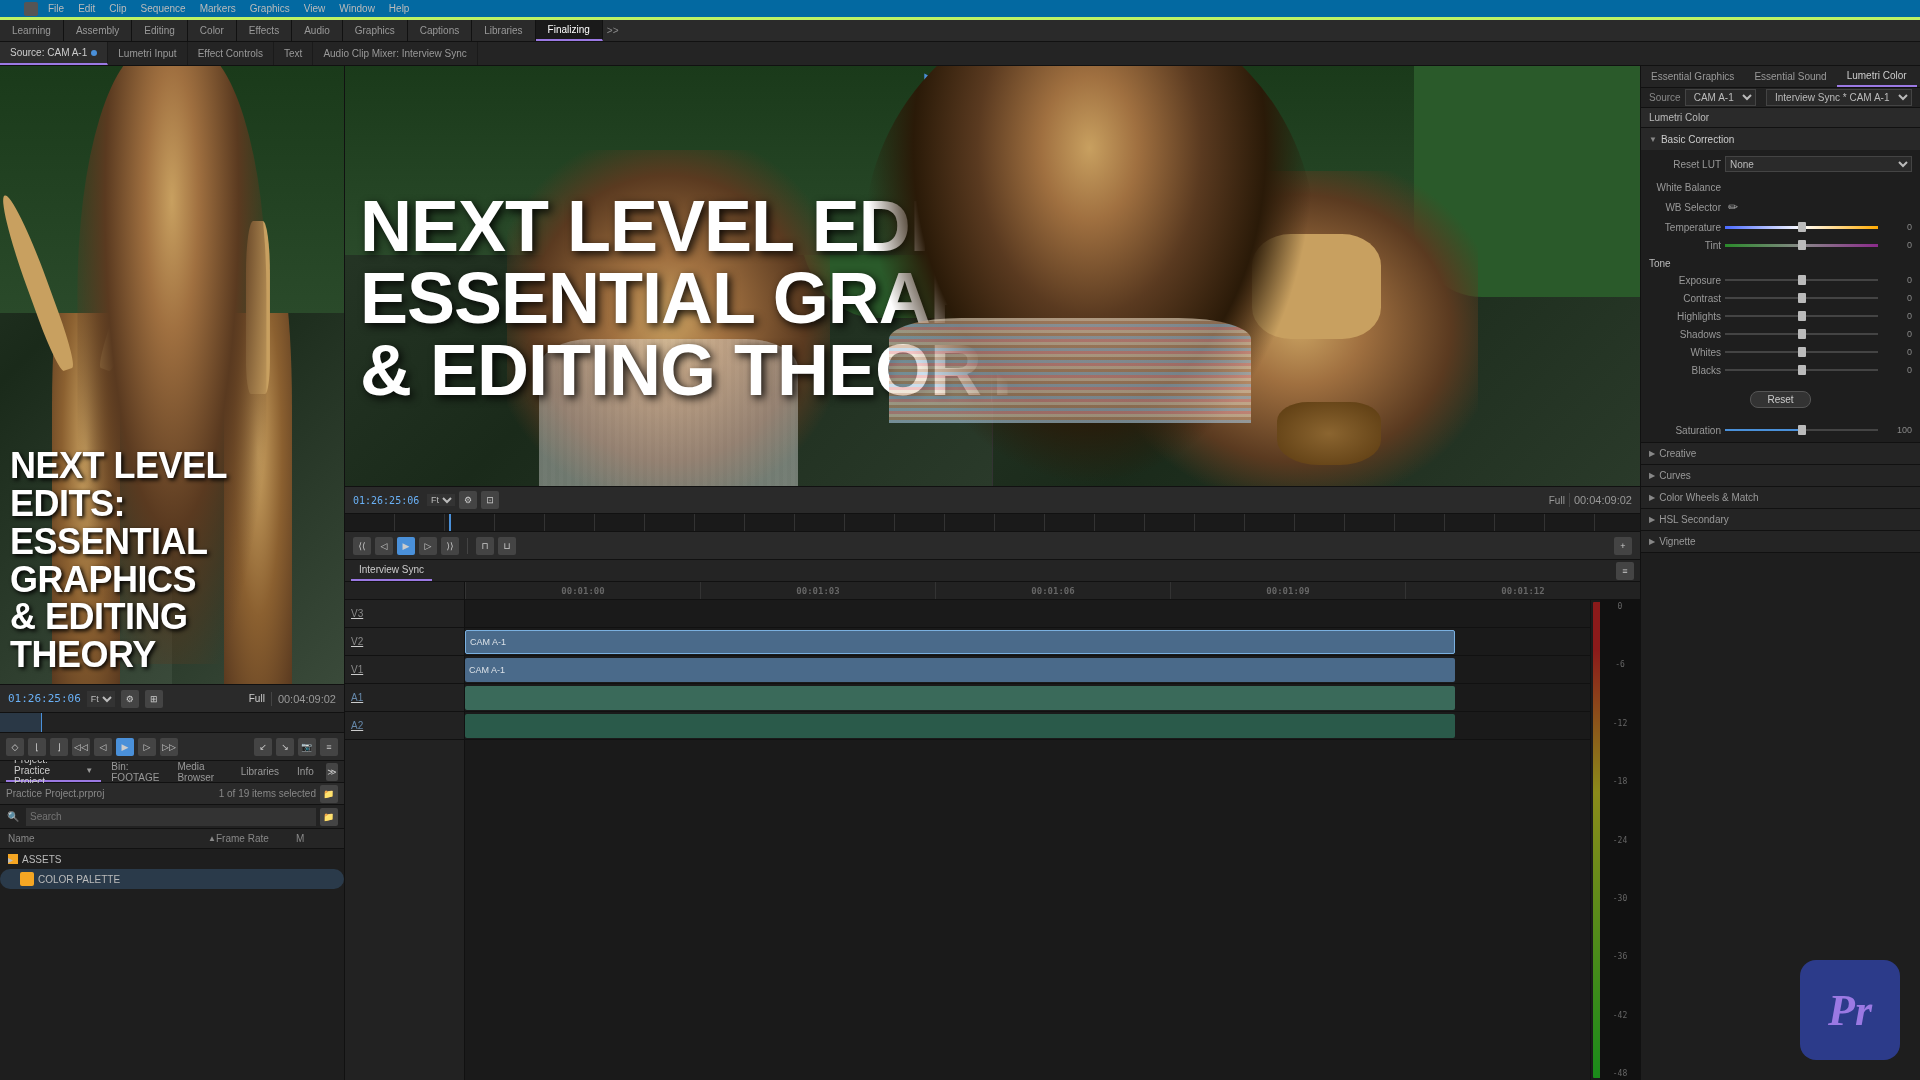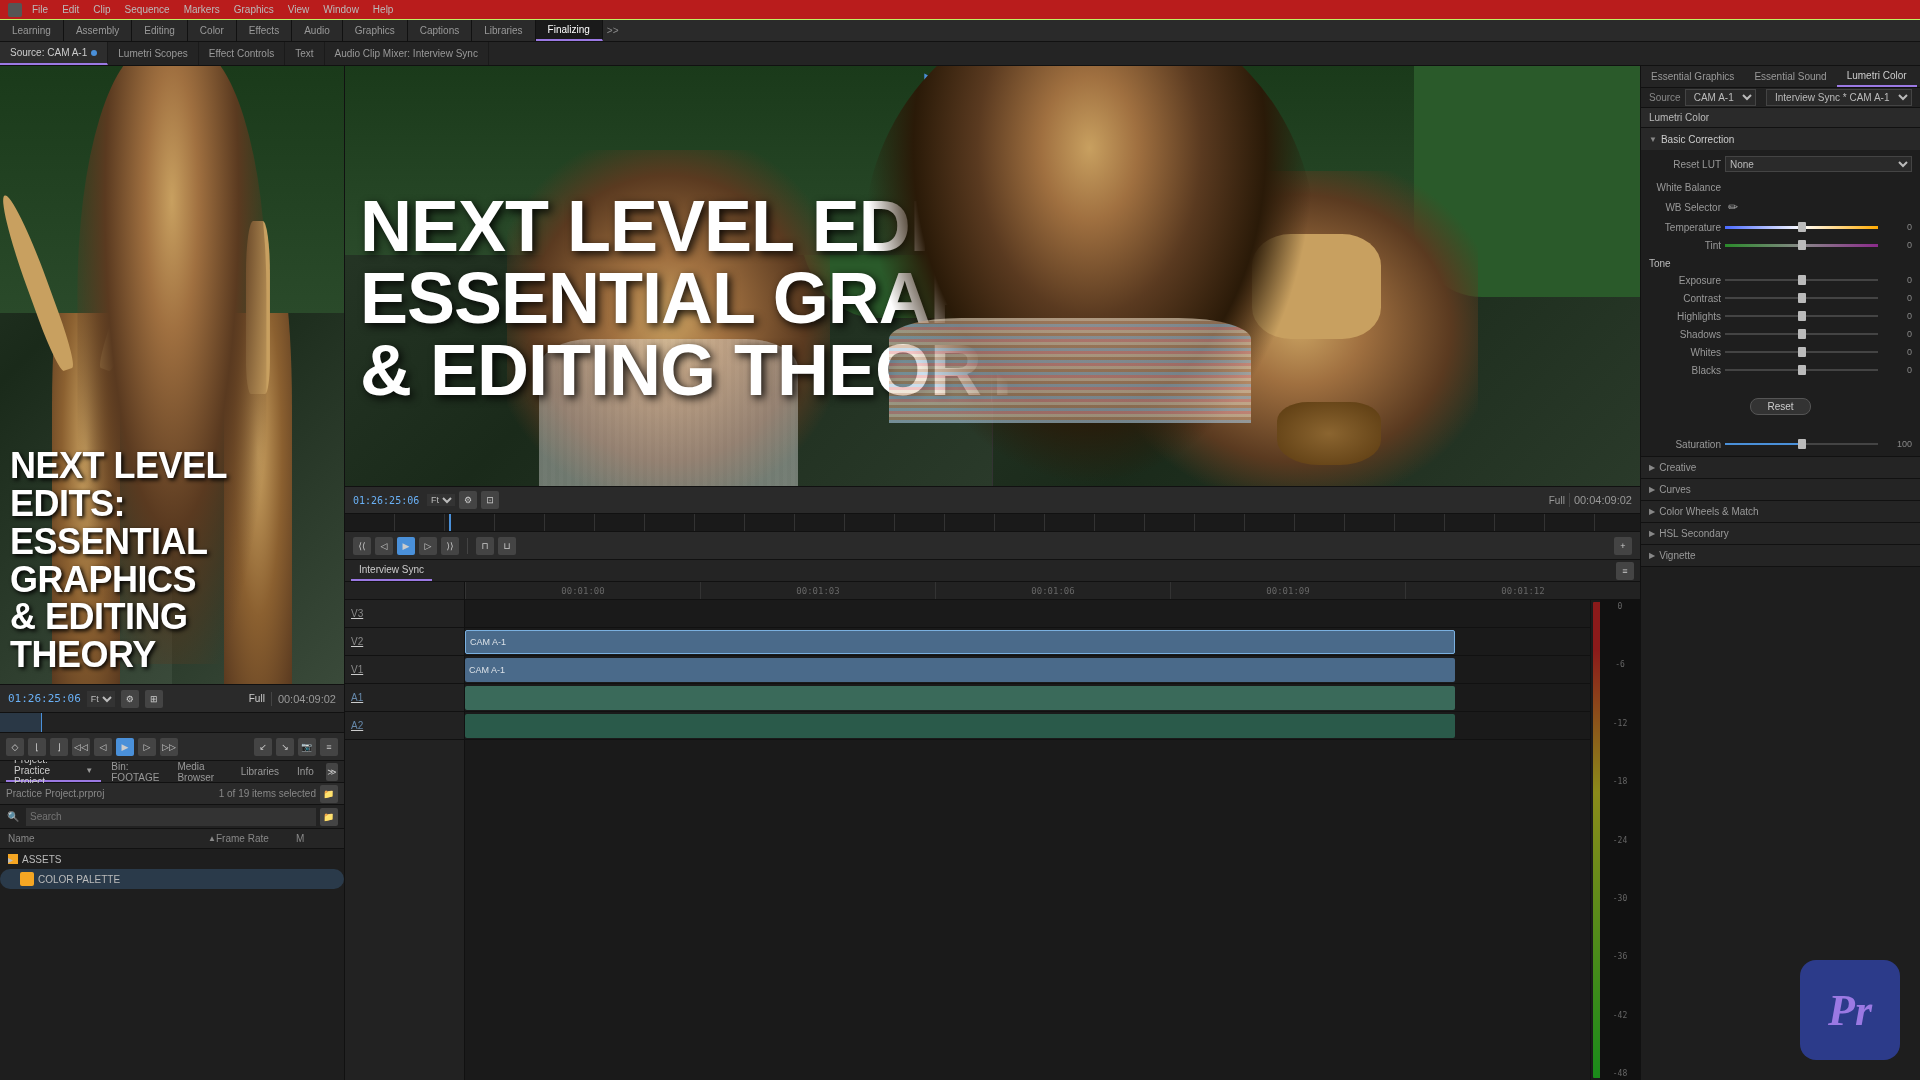--- a/index.html
+++ b/index.html
@@ -17,11 +17,11 @@
     #top-menu-bar {
       width: 100%;
       height: 20px;
-      background: #b91c1c;
-      display: flex;
-      align-items: center;
-      padding: 0 8px;
-      border-bottom: 1px solid #bef264;
+      background: #0369a1;
+      display: flex;
+      align-items: center;
+      padding: 0 24px;
+      border-bottom: 3px solid #bef264;
     }
     #top-menu-bar .app-icon {
       width: 14px; height: 14px;

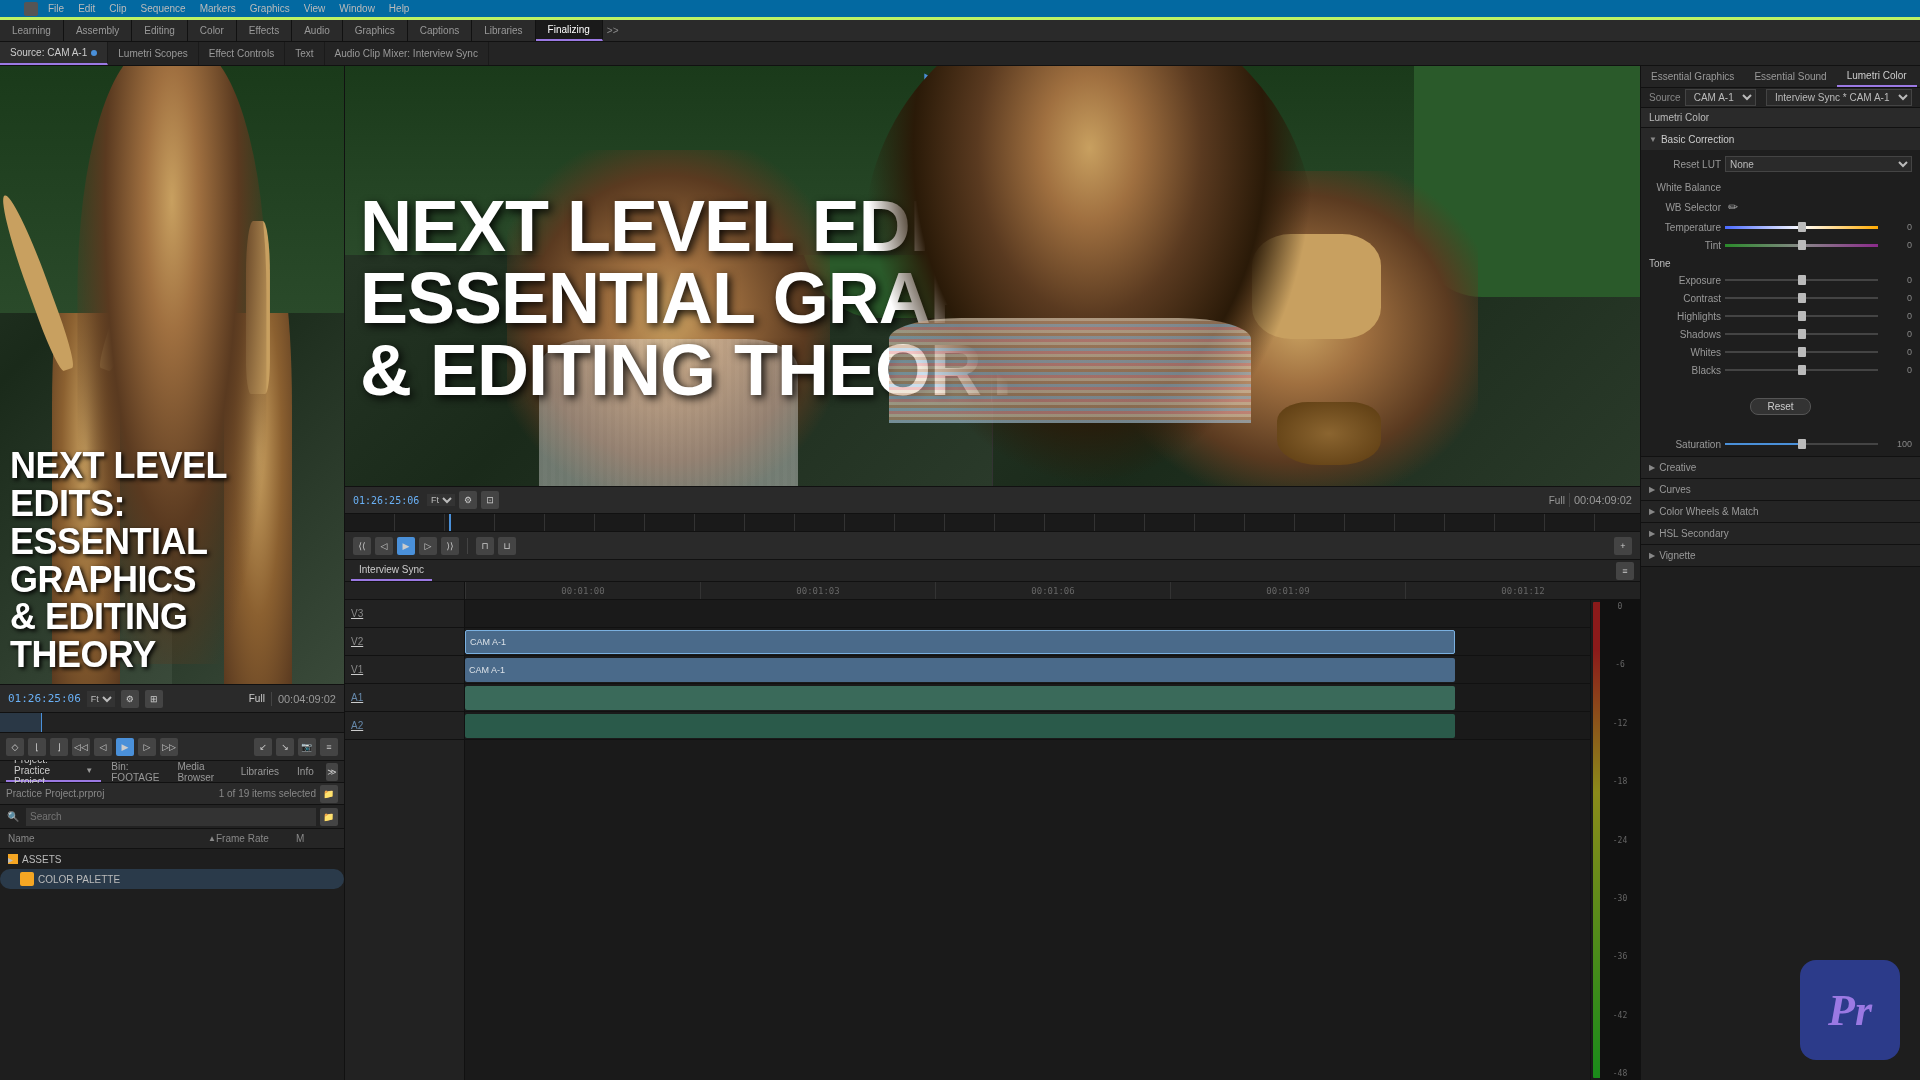--- a/index.html
+++ b/index.html
@@ -930,7 +930,7 @@
     <span>Source: CAM A-1</span>
     <span class="panel-tab-dot"></span>
   </div>
-  <div class="panel-tab">Lumetri Scopes</div>
+  <div class="panel-tab">Lumetri Input</div>
   <div class="panel-tab">Effect Controls</div>
   <div class="panel-tab">Text</div>
   <div class="panel-tab">Audio Clip Mixer: Interview Sync</div>

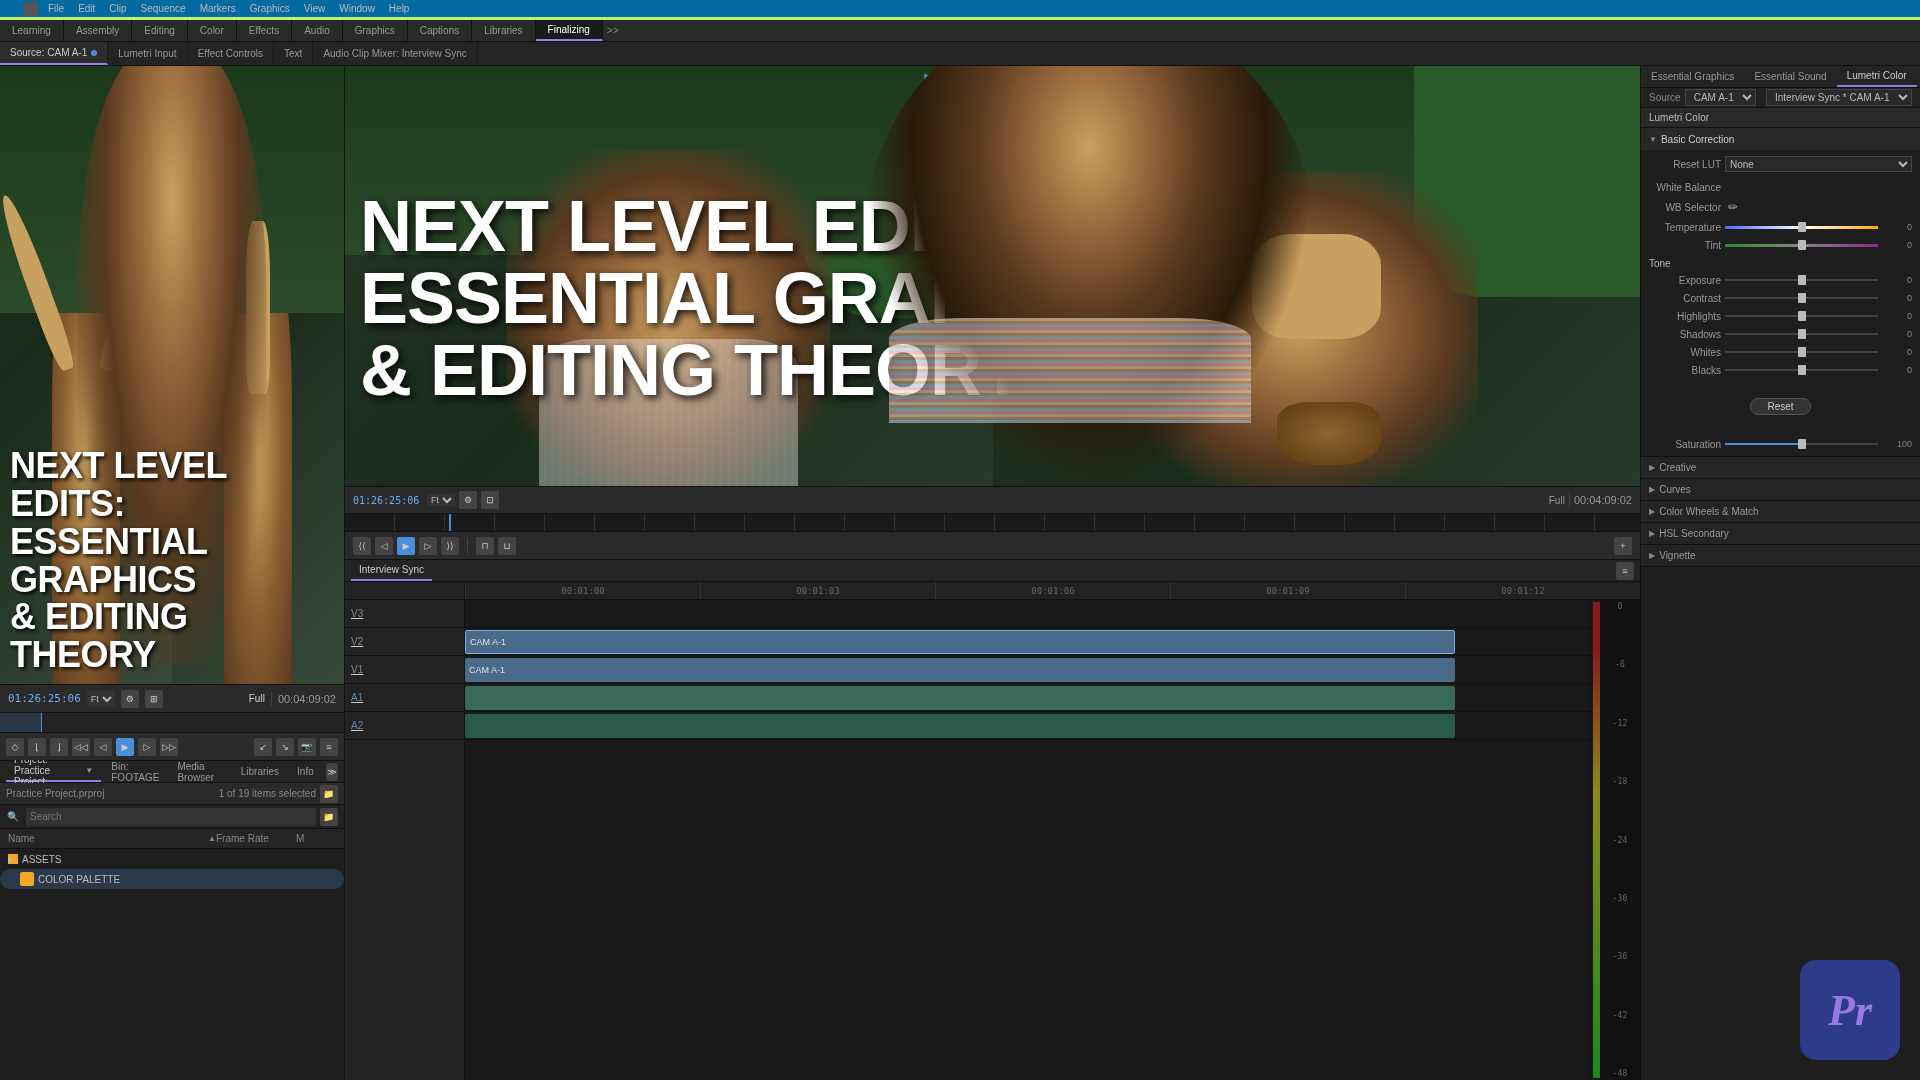--- a/index.html
+++ b/index.html
@@ -770,7 +770,7 @@
     
     .reset-btn {
       display: block;
-      margin: 19px auto;
+      margin: 12px auto;
       padding: 2px 16px;
       background: #333;
       border: 1px solid #555;

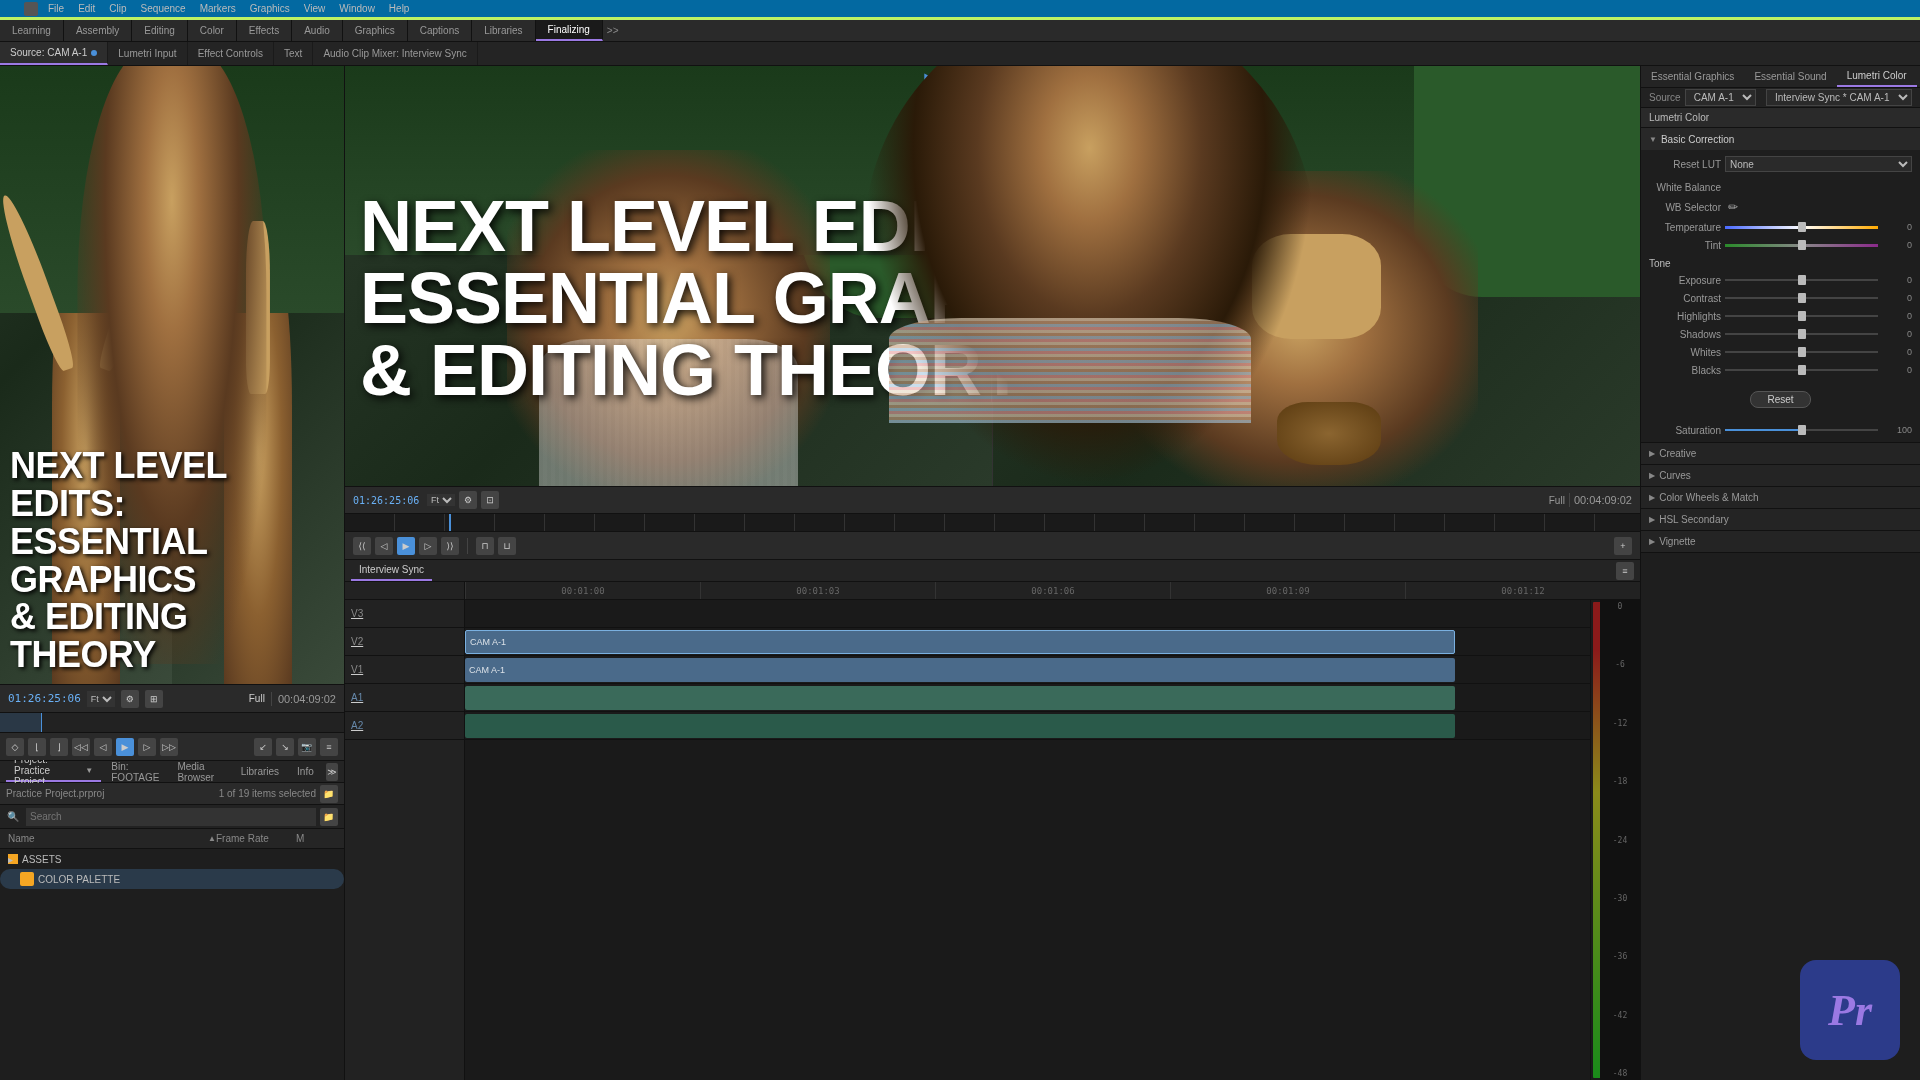--- a/index.html
+++ b/index.html
@@ -518,6 +518,7 @@
       align-items: center;
       justify-content: center;
       font-family: monospace;
+      font-weight: bold;
     }
 
     #timeline-tracks {

